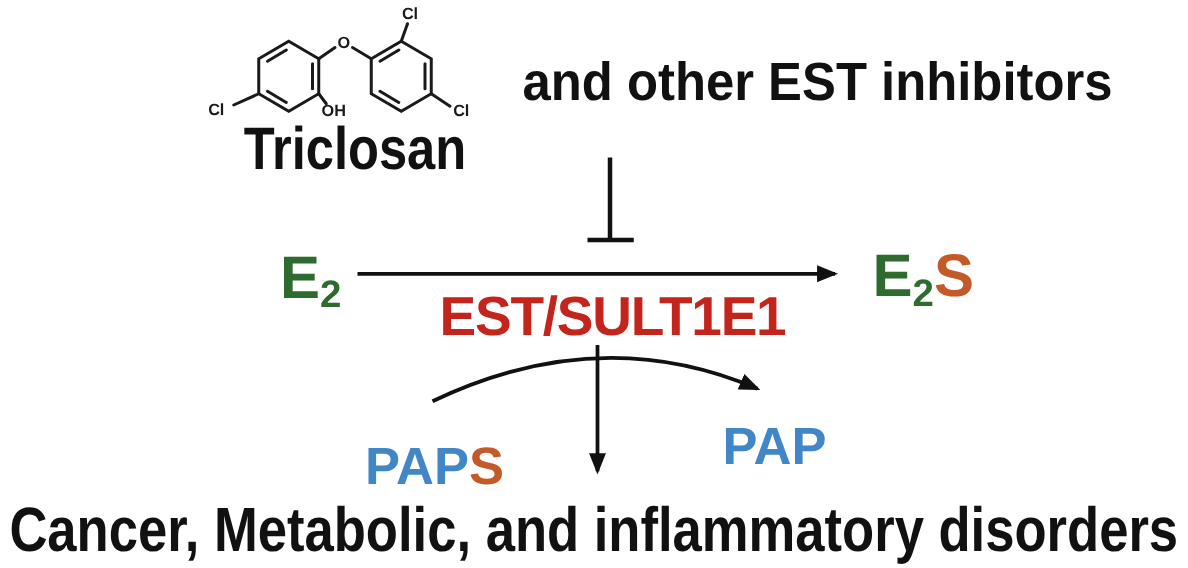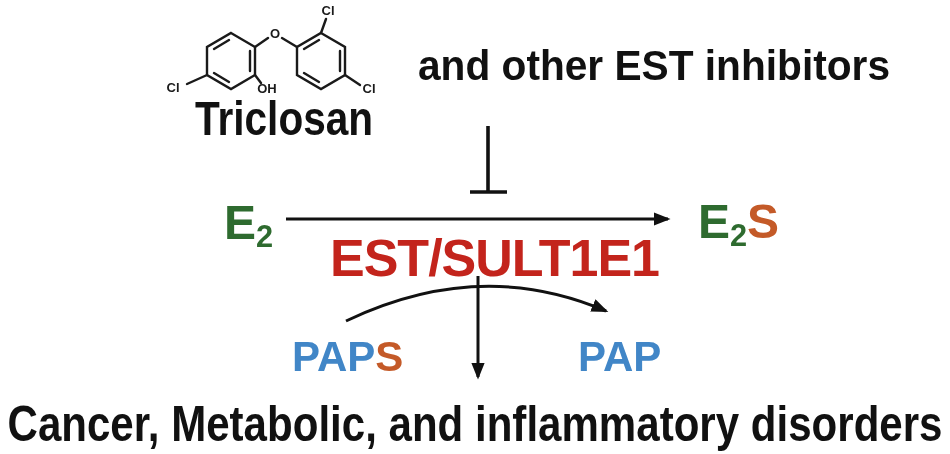--- a/index.html
+++ b/index.html
@@ -36,7 +36,7 @@
   #substrate { left:224px; top:199px; }
   #product   { left:698px; top:198px; }
   #enzyme    { left:330px; top:232px; width:320px; text-align:center;
-               font-weight:700; font-size:52px; line-height:1; letter-spacing:-1px; }
+               font-weight:700; font-size:44px; line-height:1; letter-spacing:-1px; }
   #paps { left:292px; top:336px; font-size:42px; }
   #pap  { left:578px; top:336px; font-size:42px; }
 </style>

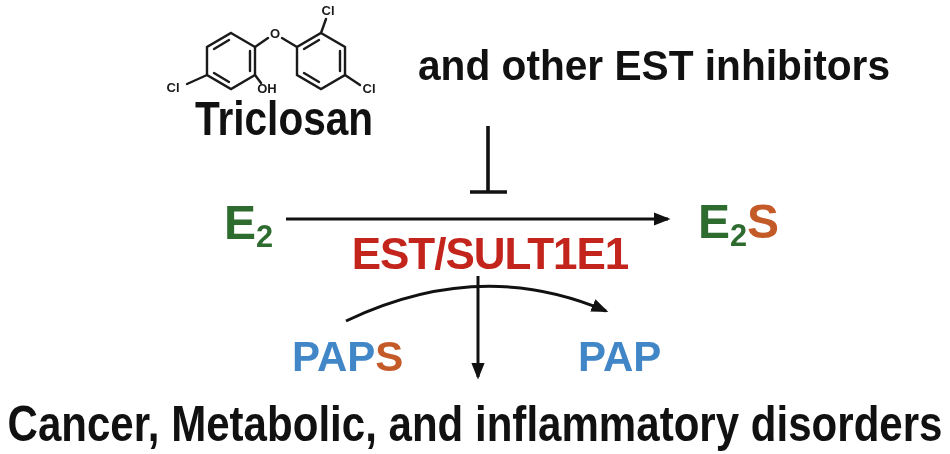--- a/index.html
+++ b/index.html
@@ -37,7 +37,7 @@
   #product   { left:698px; top:198px; }
   #enzyme    { left:330px; top:232px; width:320px; text-align:center;
                font-weight:700; font-size:44px; line-height:1; letter-spacing:-1px; }
-  #paps { left:292px; top:336px; font-size:42px; }
+  #paps { left:292px; top:352px; font-size:42px; }
   #pap  { left:578px; top:336px; font-size:42px; }
 </style>
 </head>

